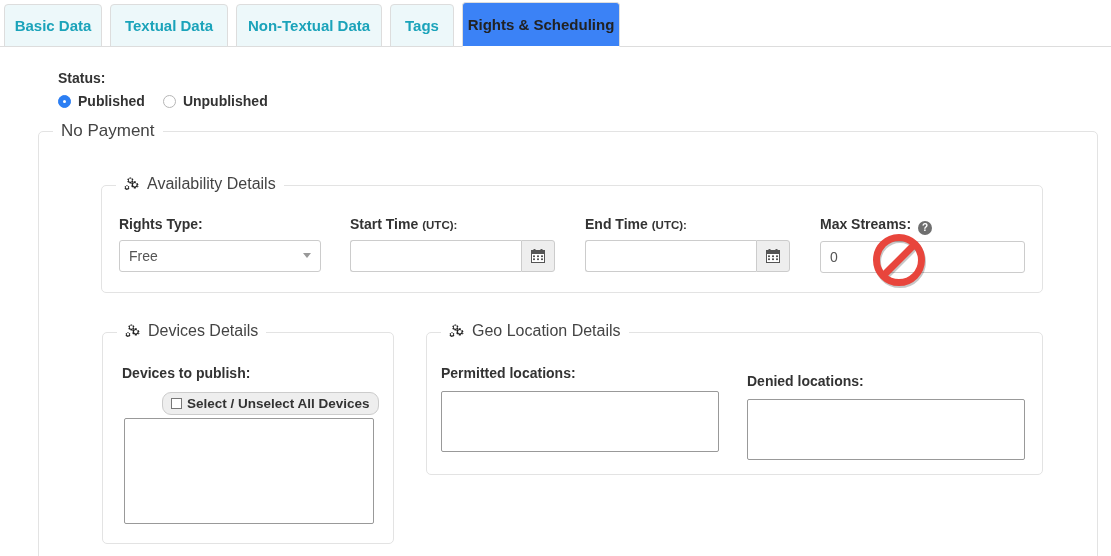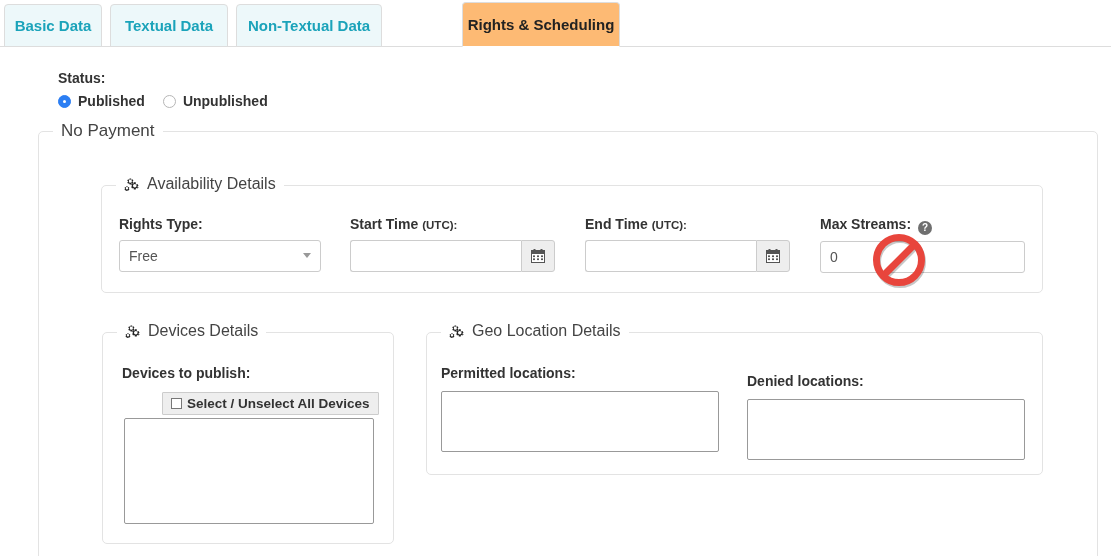--- a/index.html
+++ b/index.html
@@ -175,6 +175,9 @@
     </div>
     <div class="tab" style="left:236px;width:146px;">
       <span>Non-Textual Data</span>
+    </div>
+    <div class="tab" style="left:390px;width:64px;">
+      <span>Tags</span>
     </div>
     <div class="tab active" style="left:462px;width:158px;top:2px;height:45px;">
       <span>Rights &amp; Scheduling</span>

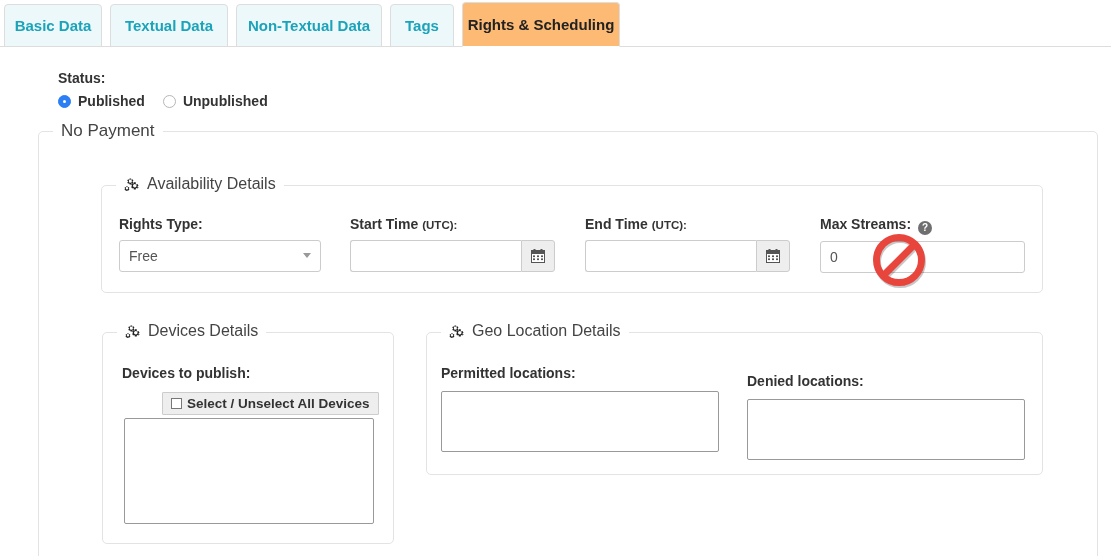--- a/index.html
+++ b/index.html
@@ -34,7 +34,7 @@
     padding: 0 14px;
   }
   .tab.active {
-    background: #fdba74;
+    background: #3b82f6;
     color: #222222;
     border-bottom-color: #ffffff;
     z-index: 3;

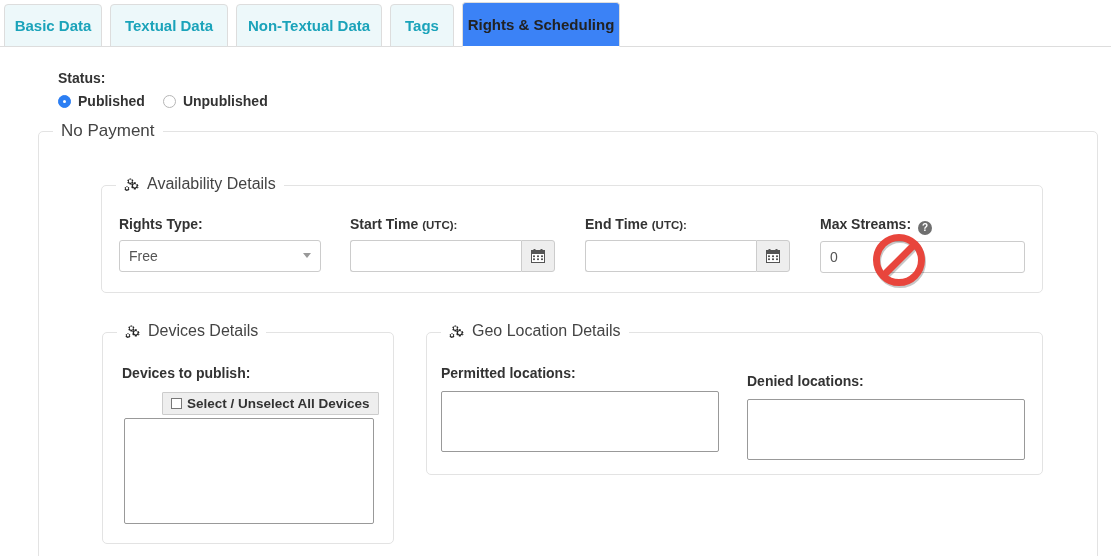--- a/index.html
+++ b/index.html
@@ -74,7 +74,7 @@
     position: absolute; top: -11px; left: 14px;
     background: #ffffff; padding: 0 8px;
     font-size: 16px; color: #444444;
-    display: flex; align-items: flex-end; gap: 6px;
+    display: flex; align-items: center; gap: 6px;
     white-space: nowrap;
   }
   .fset > .legend.plain { font-size: 17px; color: #444444; }

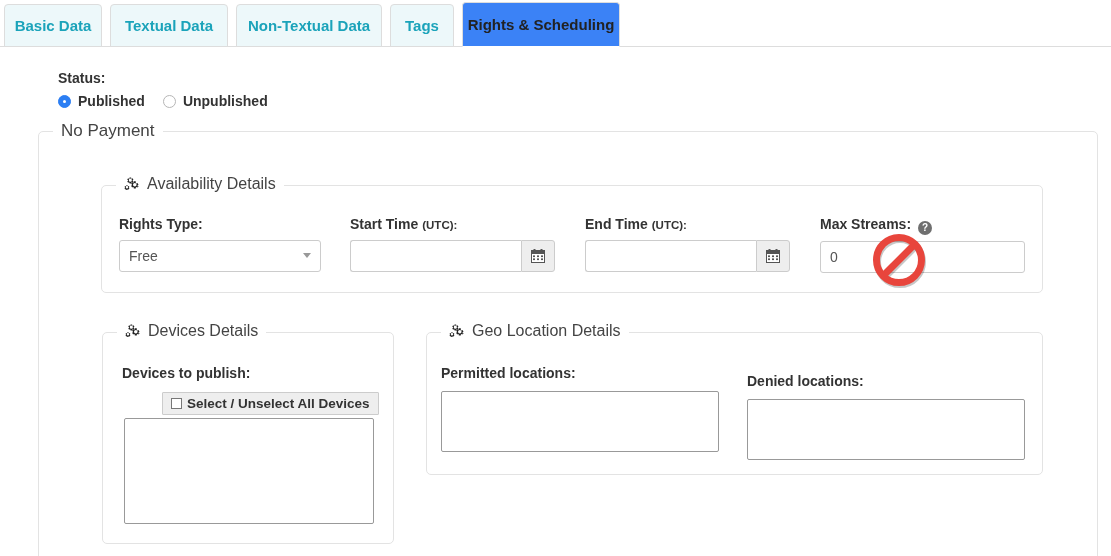--- a/index.html
+++ b/index.html
@@ -143,7 +143,7 @@
 
   .btn-check {
     display: inline-flex; align-items: center; gap: 5px;
-    border: 1px solid #cccccc; border-radius: 1px;
+    border: 1px solid #cccccc; border-radius: 9px;
     background: #eeeeee; color: #333333;
     font-size: 13.5px; font-weight: bold;
     padding: 3px 8px; cursor: pointer; white-space: nowrap;

